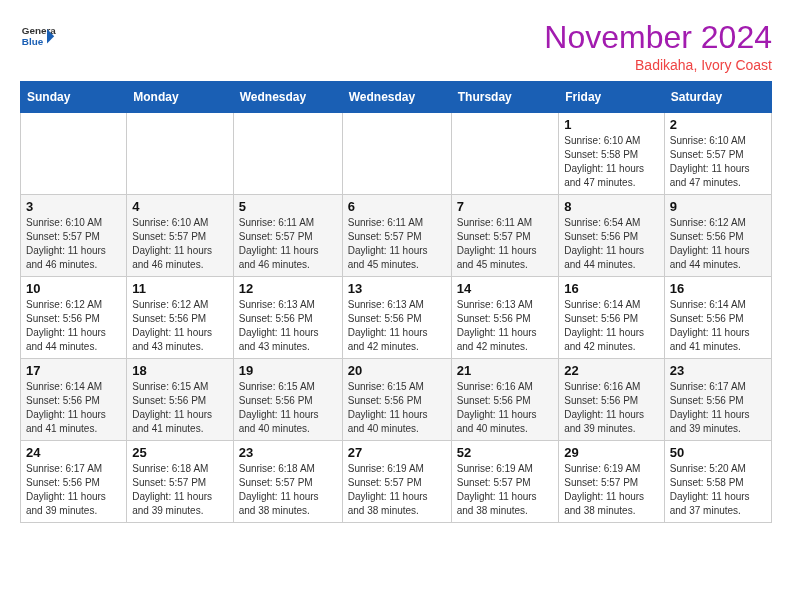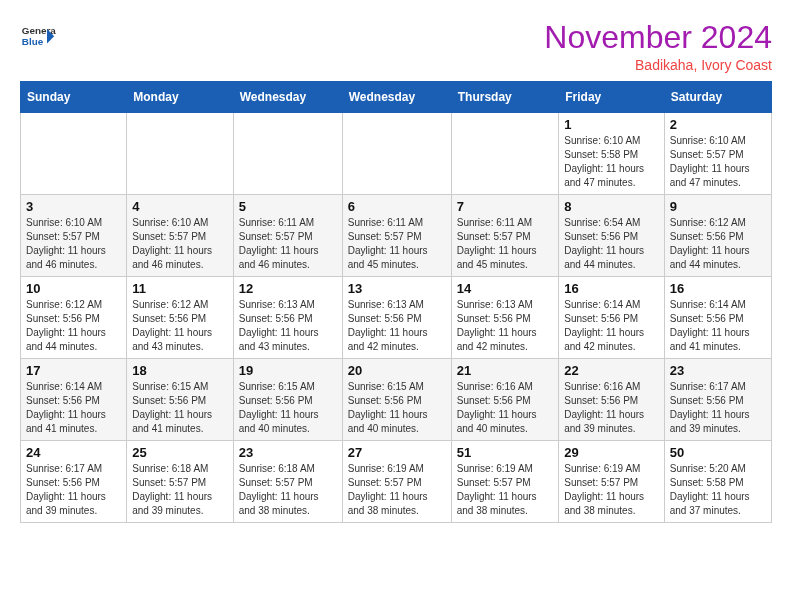--- a/index.html
+++ b/index.html
@@ -287,7 +287,7 @@
 Daylight: 11 hours and 38 minutes.</div>
         </td>
         <td>
-          <div class="day-num">51</div>
+          <div class="day-num">52</div>
           <div class="day-info">Sunrise: 6:19 AM
 Sunset: 5:57 PM
 Daylight: 11 hours and 38 minutes.</div>

